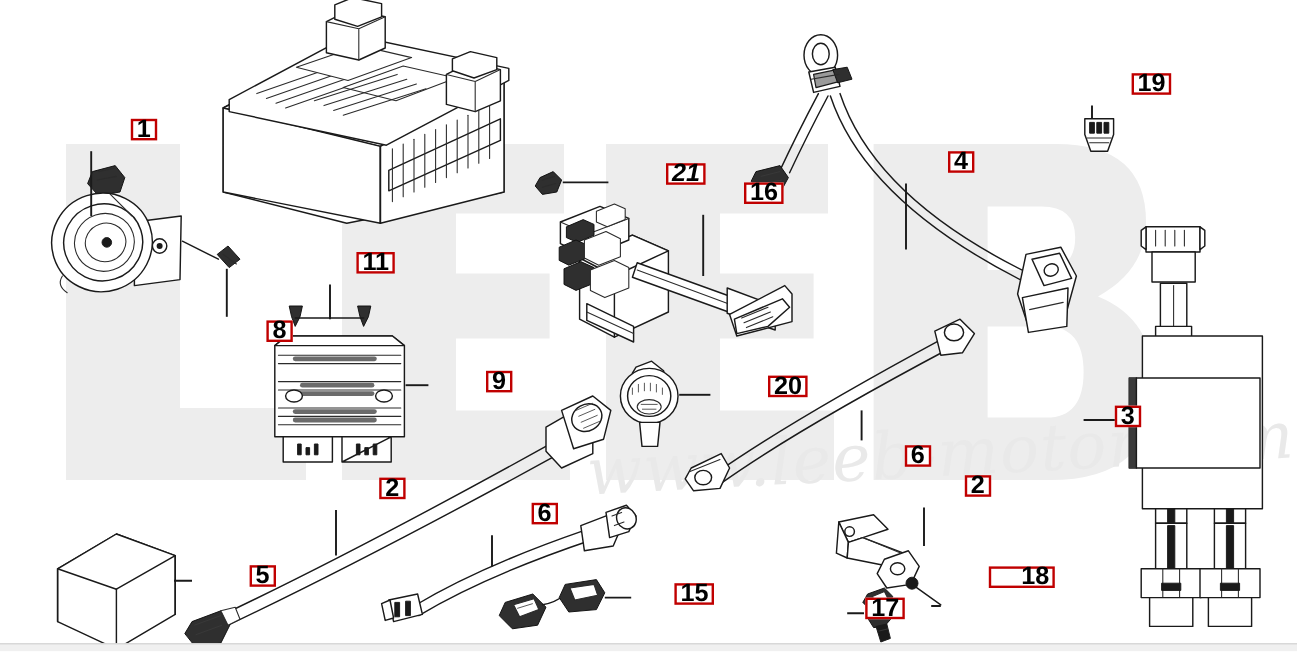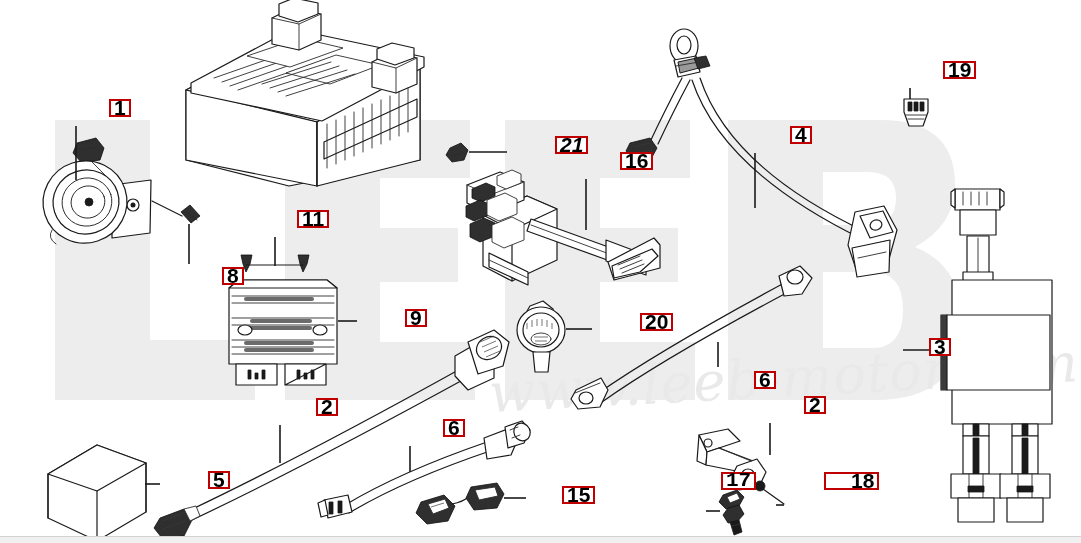--- a/index.html
+++ b/index.html
@@ -449,7 +449,7 @@
   <div class="callout" style="left:398px;top:419px;">6</div>
   <div class="callout" style="left:517px;top:486px;">15</div>
   <div class="callout" style="left:759px;top:396px;">2</div>
-  <div class="callout" style="left:676px;top:472px;font-family:Liberation Mono, monospace;">17</div>
+  <div class="callout" style="left:676px;top:498px;">17</div>
   <div class="callout" style="left:779px;top:472px;padding-left:25px;">18</div>
   <div class="callout" style="left:898px;top:61px;">19</div>
   <div class="callout" style="left:595px;top:313px;text-align:center;">20</div>

